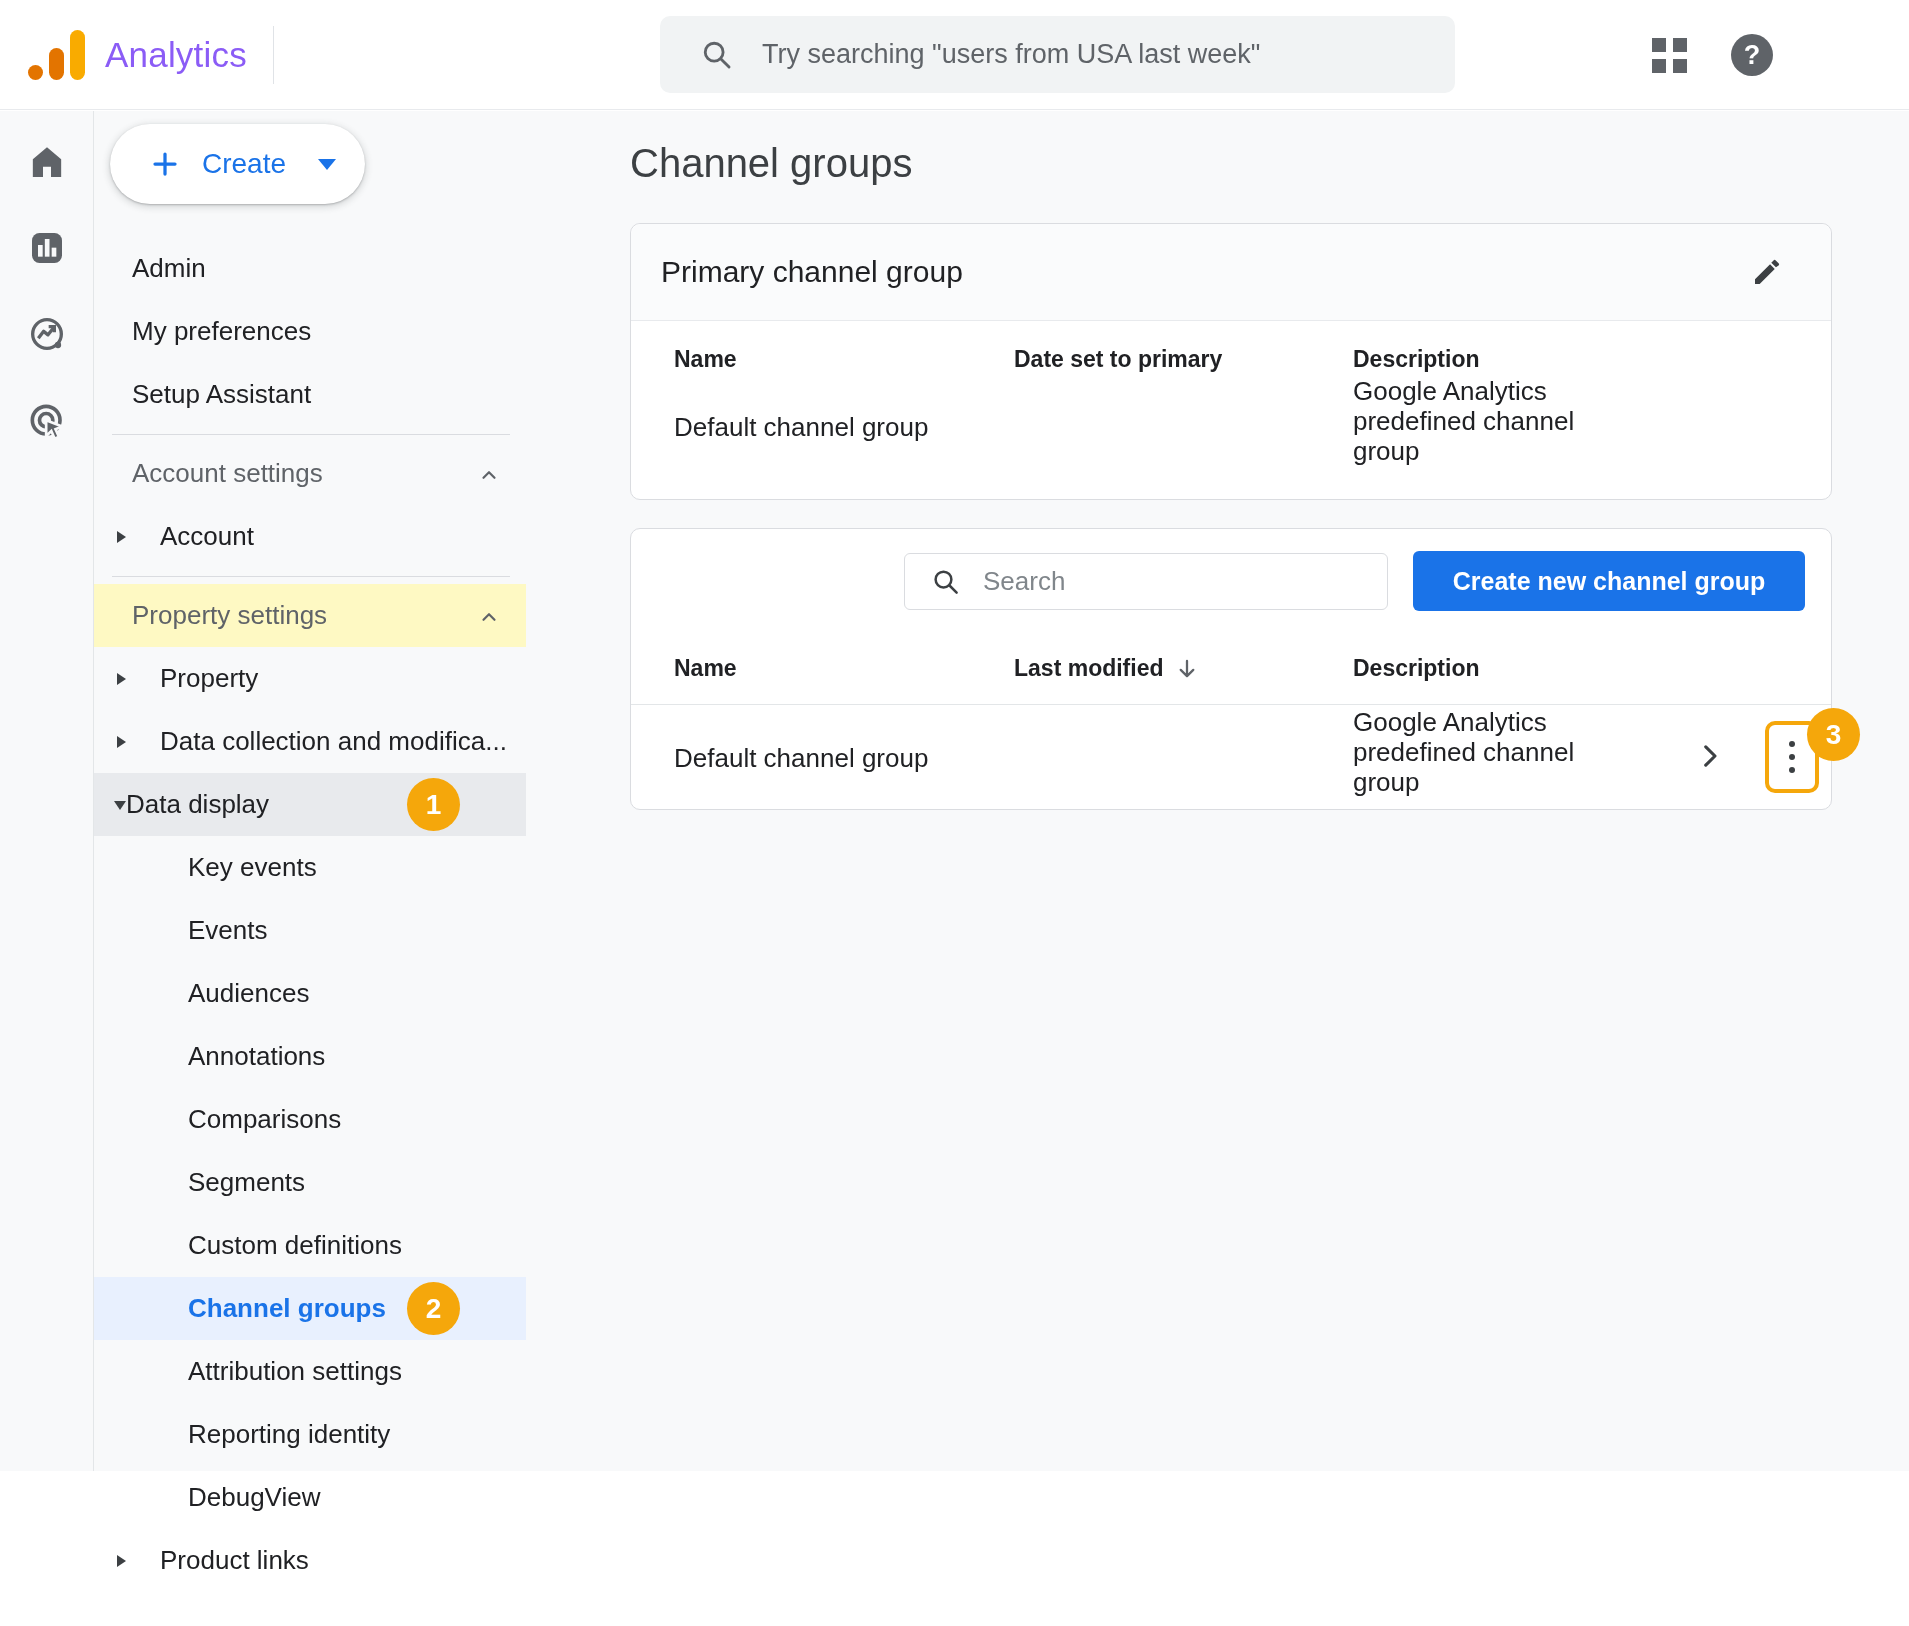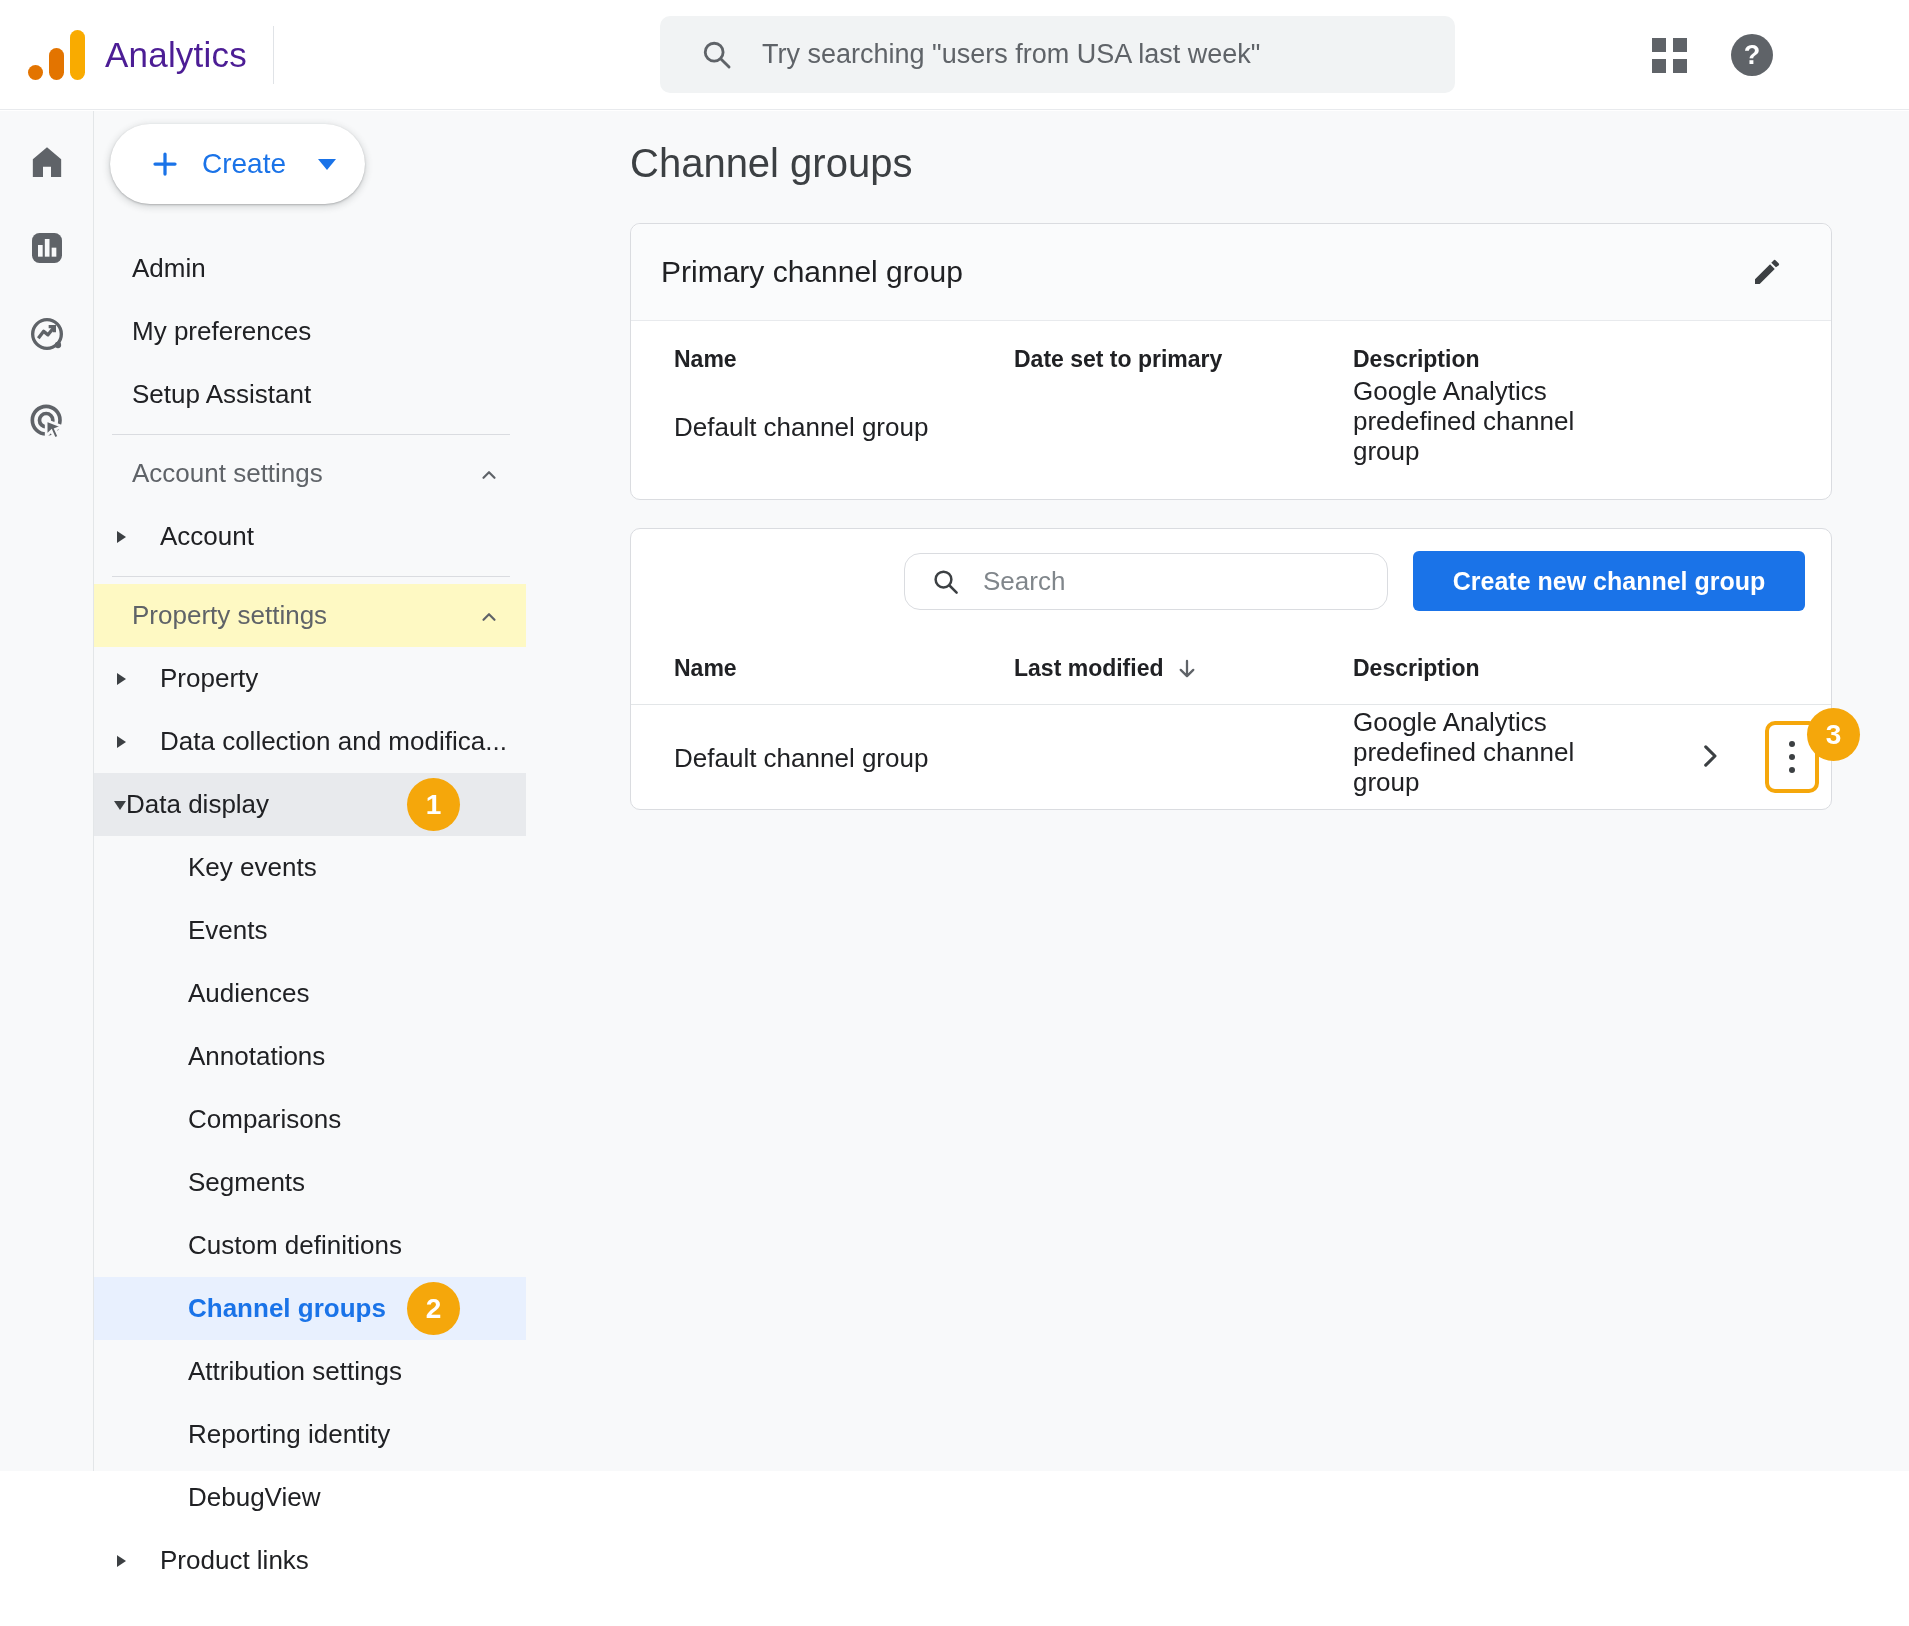--- a/index.html
+++ b/index.html
@@ -16,7 +16,7 @@
   .ga-dot  { width:15px; height:15px; border-radius:50%; background:#e37400; }
   .ga-mid  { width:15px; height:32px; border-radius:8px; background:#e37400; }
   .ga-tall { width:15px; height:50px; border-radius:8px; background:#f9ab00; }
-  .app-title { font-size:35px; color:#4c1d95; margin-left:20px; letter-spacing:0.2px; }
+  .app-title { font-size:35px; color:#8b5cf6; margin-left:20px; letter-spacing:0.2px; }
   .brand-divider { width:1px; height:58px; background:#e0e3e7; margin-left:26px; }
   .global-search { position:absolute; left:660px; top:16px; width:795px; height:77px;
                    background:#f1f3f4; border-radius:10px; display:flex; align-items:center; padding-left:40px; }

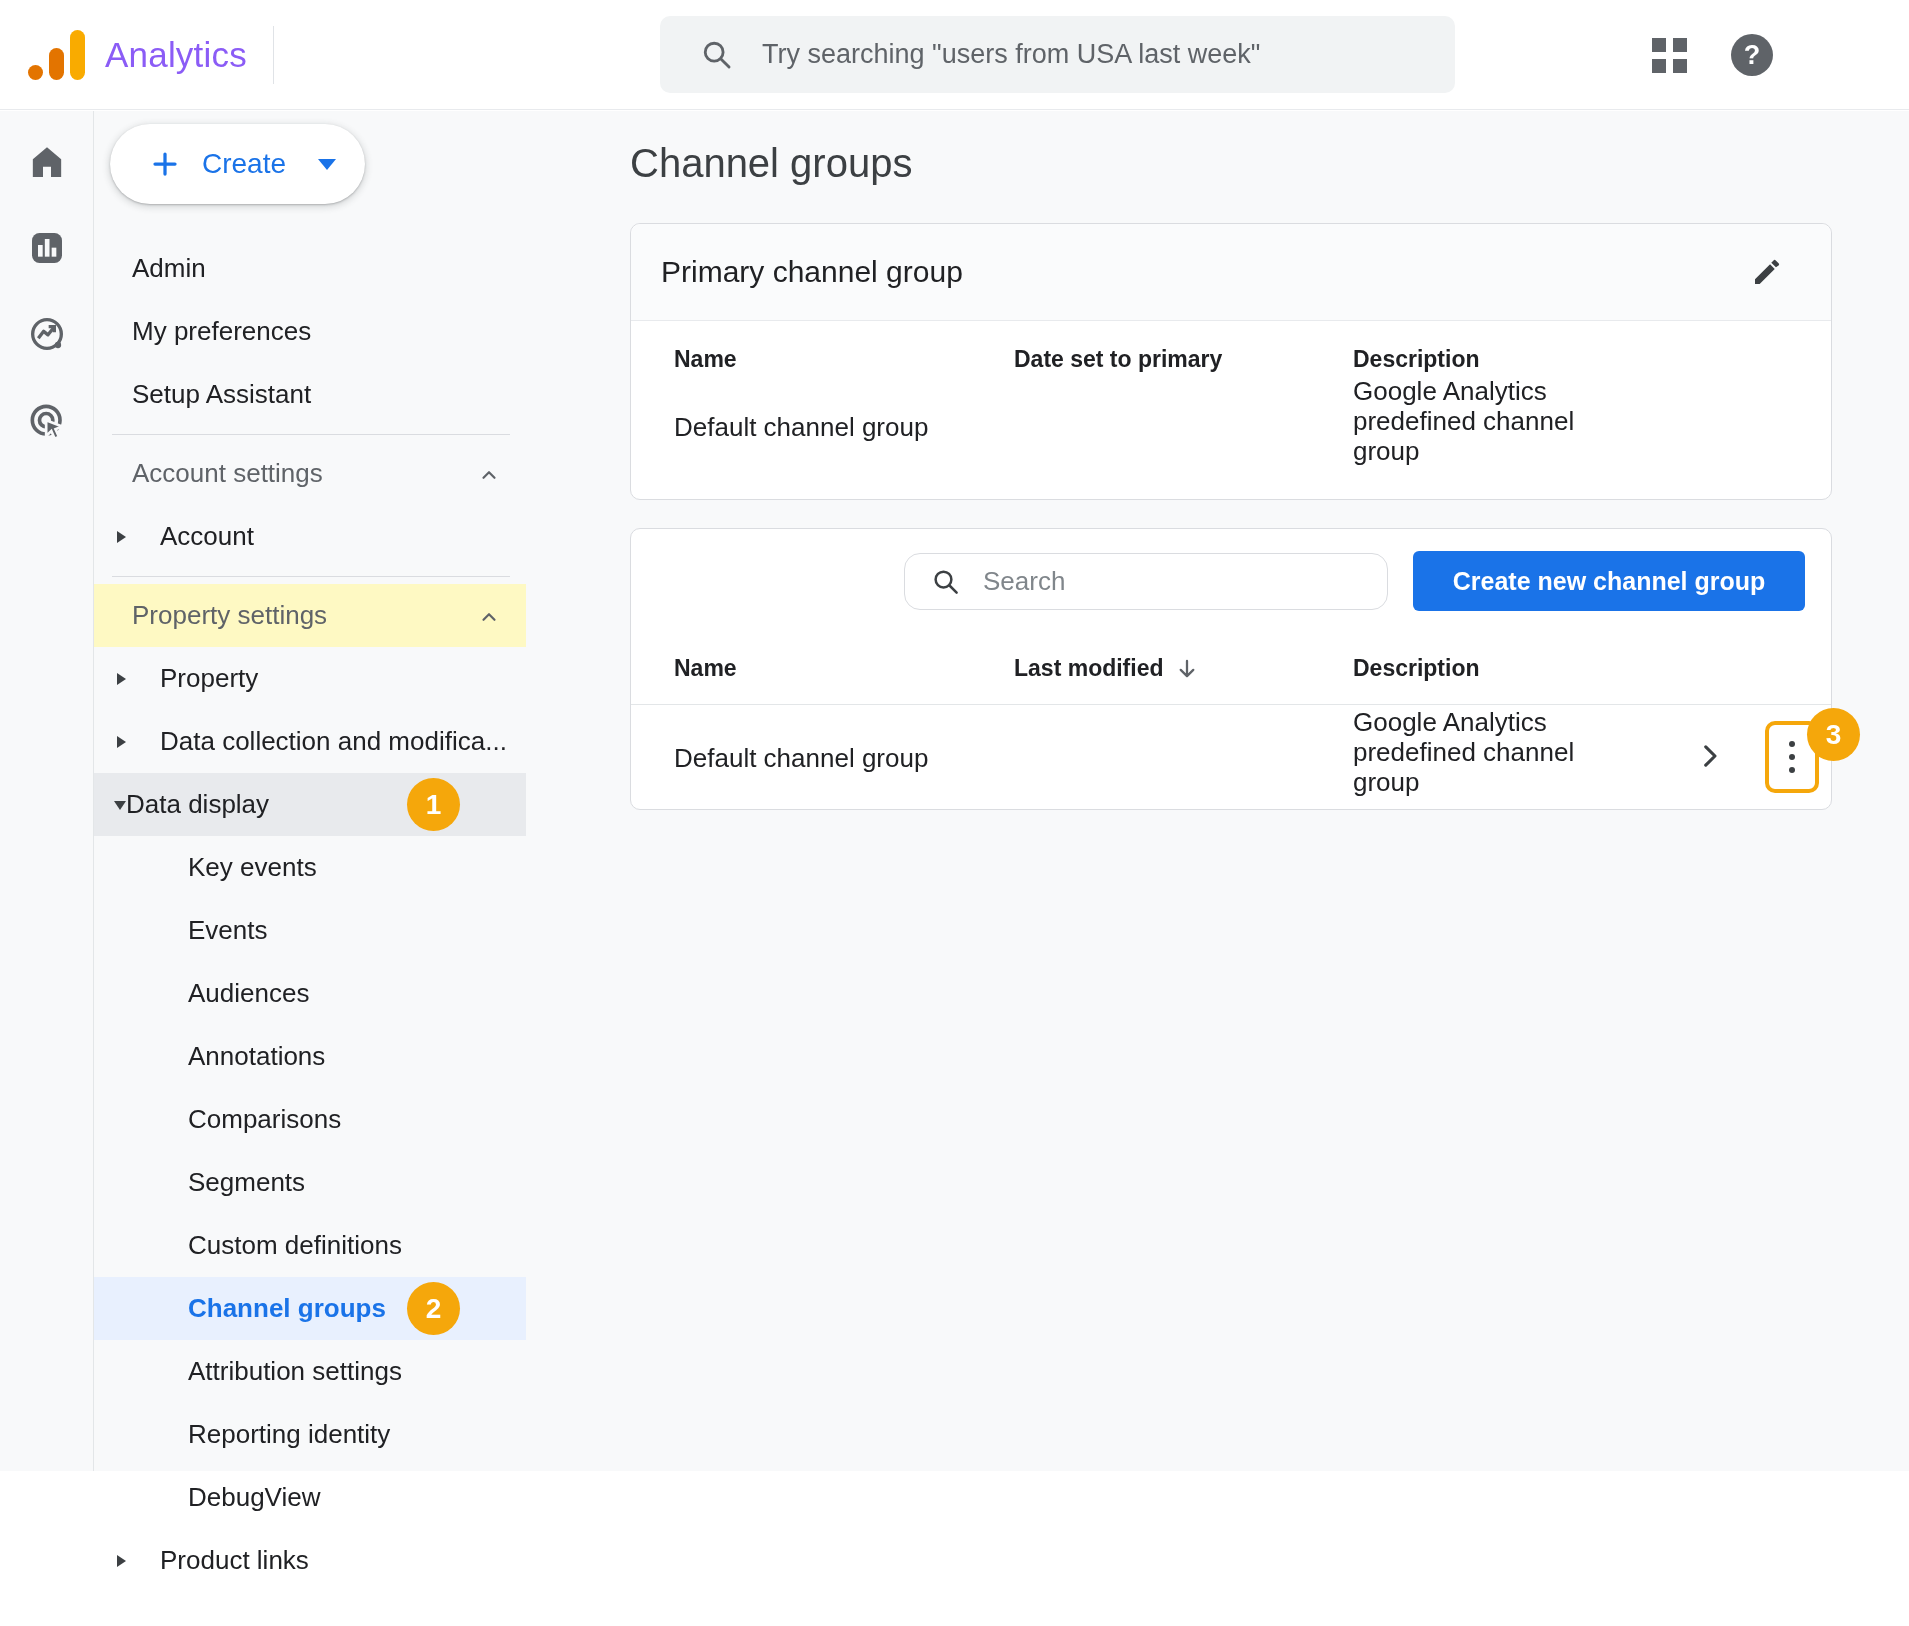--- a/index.html
+++ b/index.html
@@ -82,7 +82,7 @@
   .card1 .c-desc { left:722px; top:152px; }
   
   .tbl-search { position:absolute; left:273px; top:24px; width:484px; height:57px; border:1px solid #dadce0;
-                border-radius:16px; background:#fff; display:flex; align-items:center; padding-left:26px; }
+                border-radius:6px; background:#fff; display:flex; align-items:center; padding-left:26px; }
   .tbl-search input { flex:1; margin-left:22px; margin-right:14px; border:none; outline:none; background:transparent;
                 font-family:inherit; font-size:26px; color:#202124; }
   .tbl-search input::placeholder { color:#80868b; opacity:1; }

